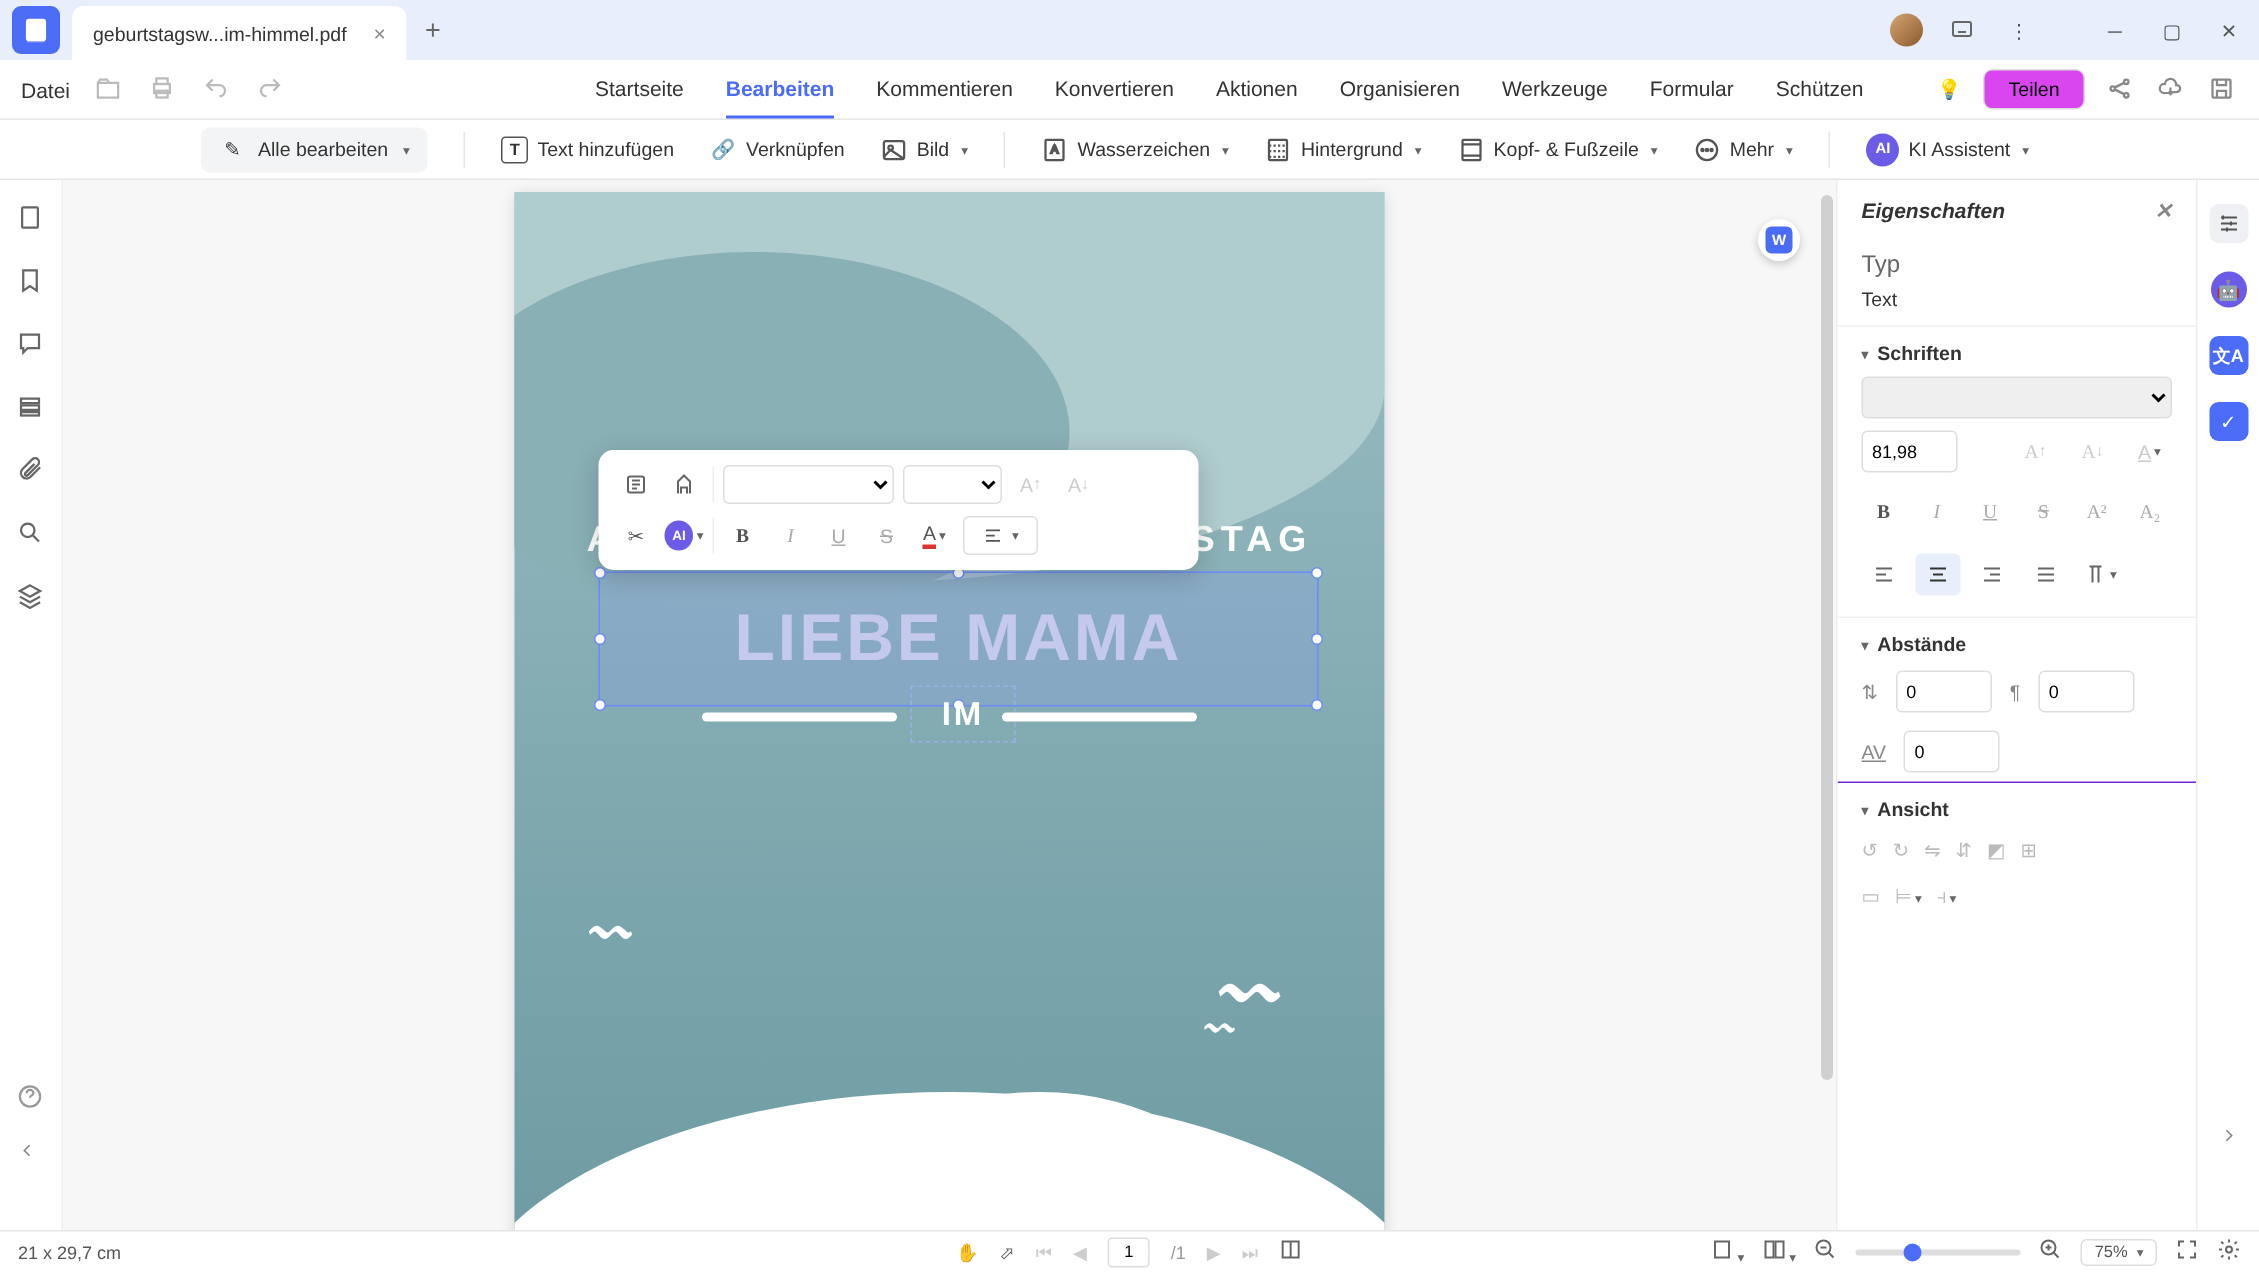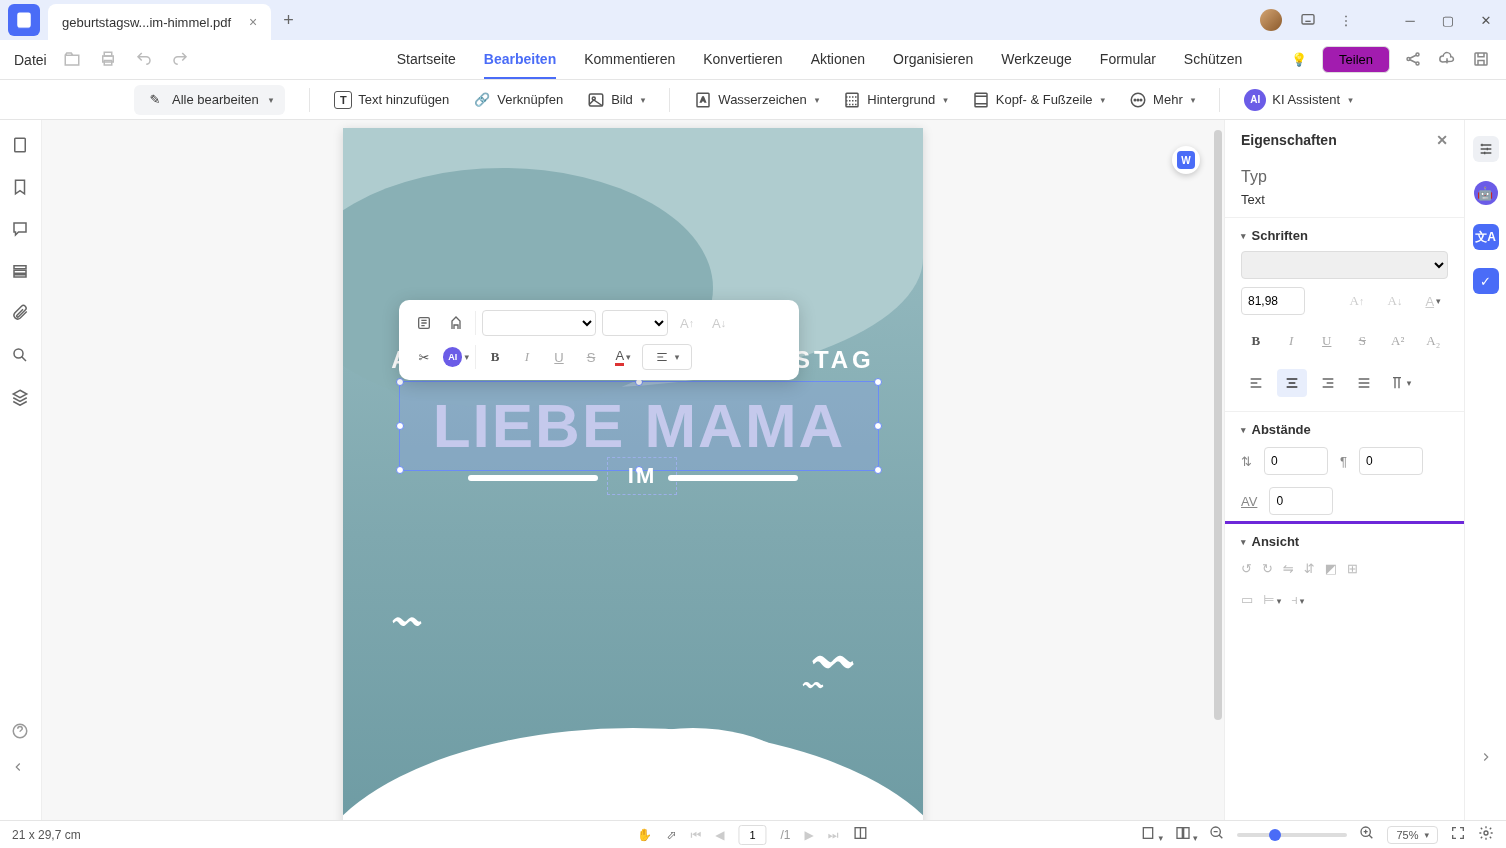--- a/index.html
+++ b/index.html
@@ -20,7 +20,7 @@
 .menu-tab { color:#333; padding:10px 0; font-size:14px; cursor:pointer; }
 .menu-tab.active { color:#4a6cf7; border-bottom:2px solid #4a6cf7; font-weight:600; }
 .menu-right { margin-left:auto; display:flex; align-items:center; gap:14px; }
-.share-btn { border:1px solid #ddd; border-radius:6px; padding:5px 16px; background:#a21caf; font-size:13px; }
+.share-btn { border:1px solid #ddd; border-radius:6px; padding:5px 16px; background:#d946ef; font-size:13px; }
 .toolbar { height:40px; border-bottom:1px solid #e5e5e5; display:flex; align-items:center; padding:0 14px; gap:24px; }
 .tool-main { background:#f3f4f6; border-radius:6px; padding:6px 12px; display:flex; align-items:center; gap:8px; margin-left:120px; }
 .tool-item { display:flex; align-items:center; gap:6px; font-size:13px; color:#333; cursor:pointer; }

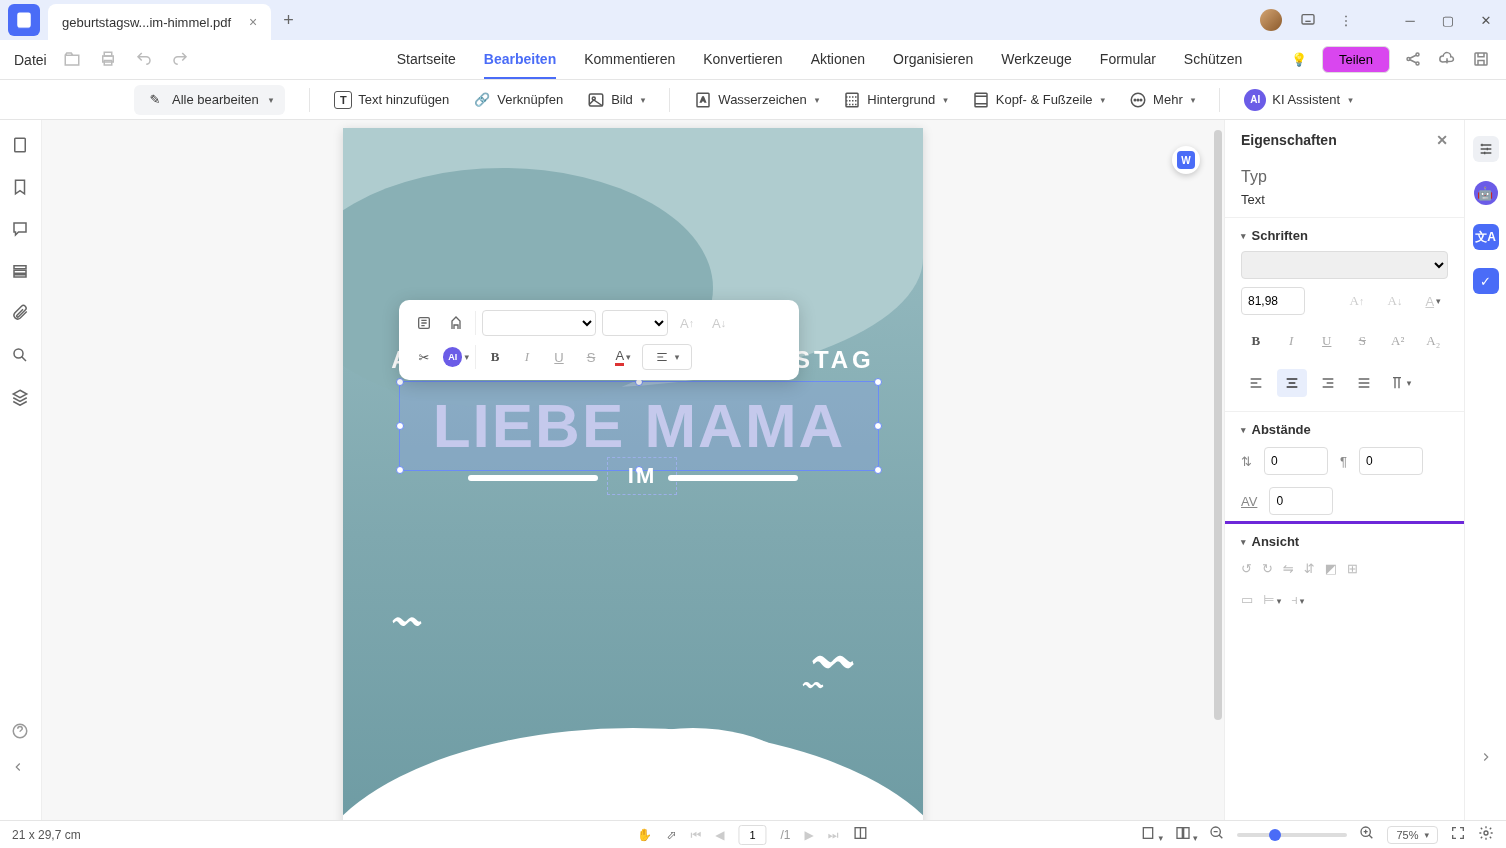--- a/index.html
+++ b/index.html
@@ -55,7 +55,7 @@
 .badge-w-inner { width:18px; height:18px; background:#4a6cf7; border-radius:4px; color:#fff; font-size:10px; font-weight:700; display:flex; align-items:center; justify-content:center; }
 .scroll-v { position:absolute; right:2px; top:10px; width:8px; height:590px; background:#d0d0d0; border-radius:4px; }
 .props { width:240px; border-left:1px solid #eee; padding:0; overflow-y:auto; }
-.props-hd { display:flex; align-items:center; justify-content:space-between; padding:12px 16px 8px; font-weight:600; font-size:14px; }
+.props-hd { display:flex; align-items:center; justify-content:space-between; padding:12px 16px 8px; font-weight:600; font-size:14px;font-style:italic; }
 .props-sec { padding:6px 16px 10px; border-bottom:1px solid #f0f0f0; }
 .props-lbl { font-size:16px; color:#666; margin:6px 0; }
 .sec-hd { display:flex; align-items:center; gap:6px; font-size:13px; font-weight:600; color:#333; padding:10px 16px 4px; }

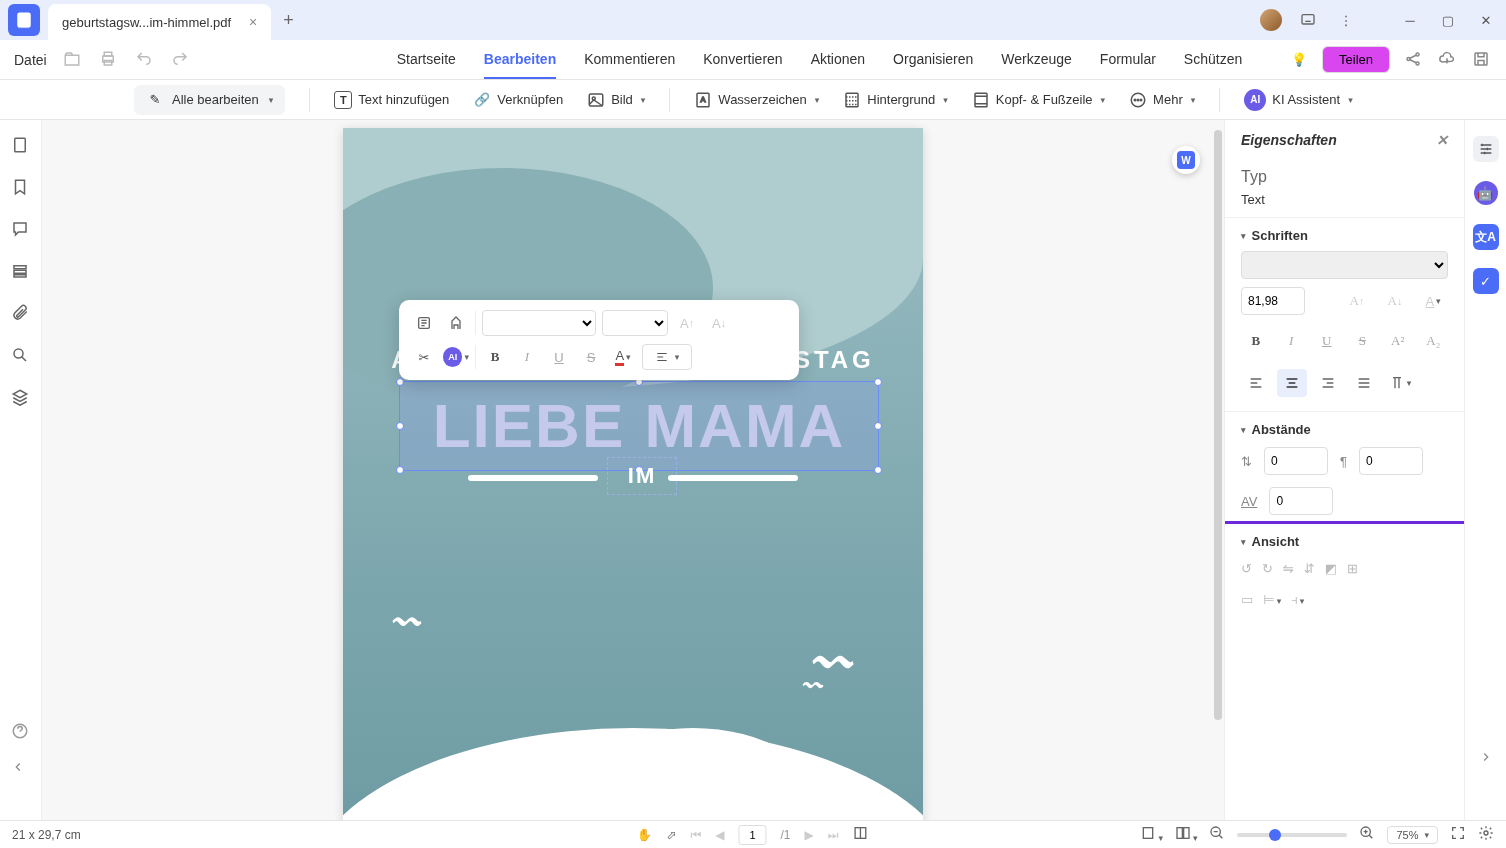--- a/index.html
+++ b/index.html
@@ -41,7 +41,7 @@
 .bird { position:absolute; color:#fff; font-size:28px; }
 .txt1 { position:absolute; top:218px; left:0; right:0; text-align:center; color:#fff; font-weight:700; font-size:24px; letter-spacing:4px; }
 .txt2-box { position:absolute; top:253px; left:56px; width:480px; height:90px; border:1px solid #6b8bf7; background:rgba(140,160,230,.3); }
-.txt2 { color:#c5c9ec; font-weight:800; font-size:62px; text-align:center; letter-spacing:2px; line-height:88px; }
+.txt2 { color:#c5c9ec; font-weight:800; font-size:44px; text-align:center; letter-spacing:2px; line-height:88px; }
 .handle { position:absolute; width:8px; height:8px; background:#fff; border:1px solid #6b8bf7; border-radius:50%; }
 .txt3-box { position:absolute; top:329px; left:264px; width:70px; height:38px; border:1px dashed #9cb0e8; text-align:center; color:#fff; font-weight:700; font-size:22px; line-height:36px; letter-spacing:2px; }
 .rule { position:absolute; top:347px; height:6px; background:#fff; border-radius:3px; }

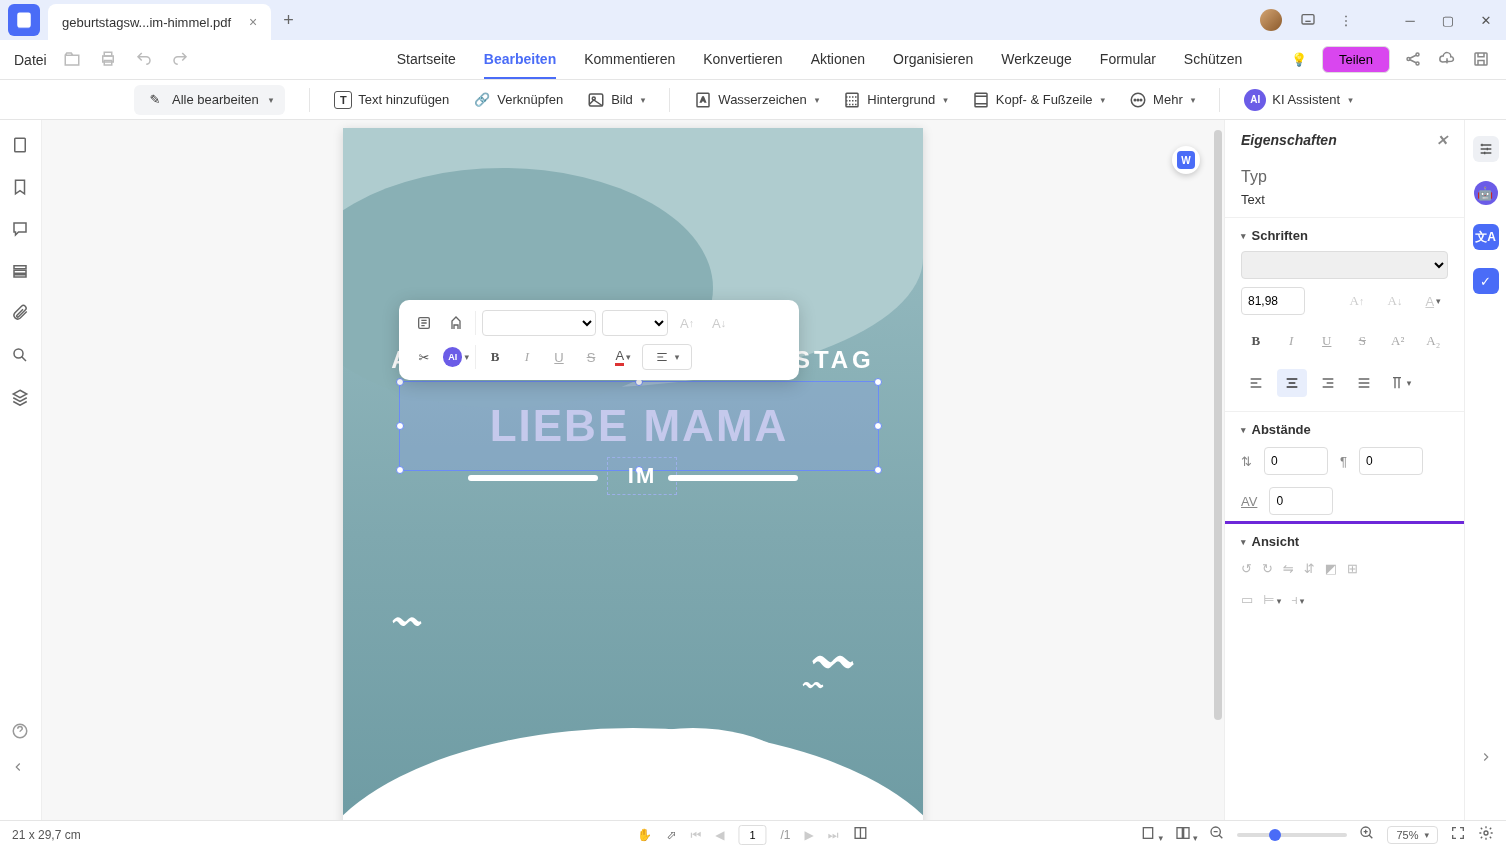--- a/index.html
+++ b/index.html
@@ -421,7 +421,7 @@
       <span style="color:#888">¶</span>
       <input class="sp-inp" value="0" style="">
     </div>
-    <div class="sp-row" style="border-bottom:3px solid #6d28d9;">
+    <div class="sp-row" style="border-bottom:1px solid #6d28d9;">
       <span style="color:#888;text-decoration:underline">AV</span>
       <input class="sp-inp" value="0" style="">
     </div>

